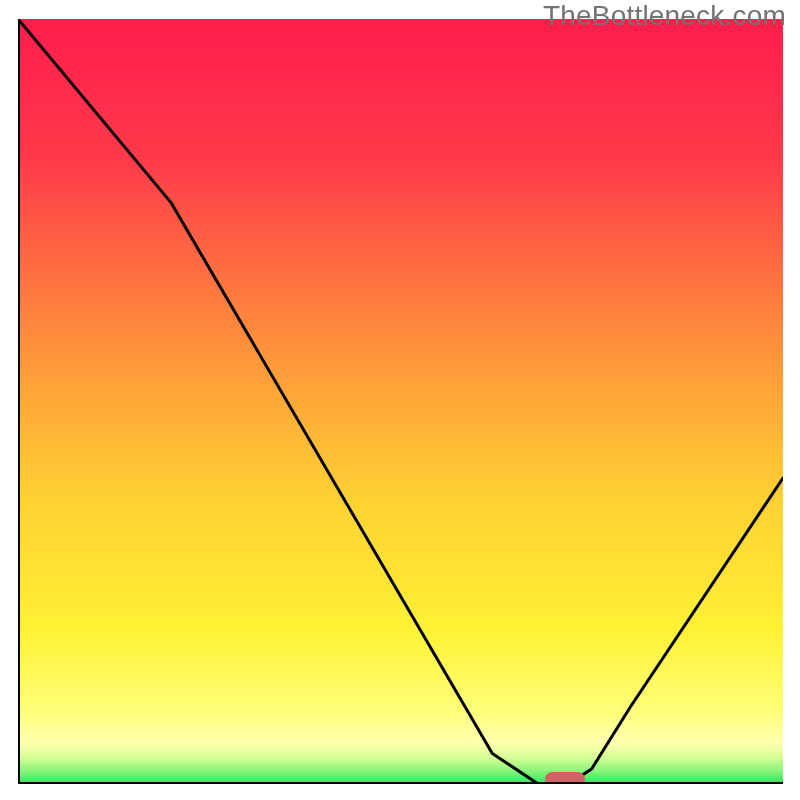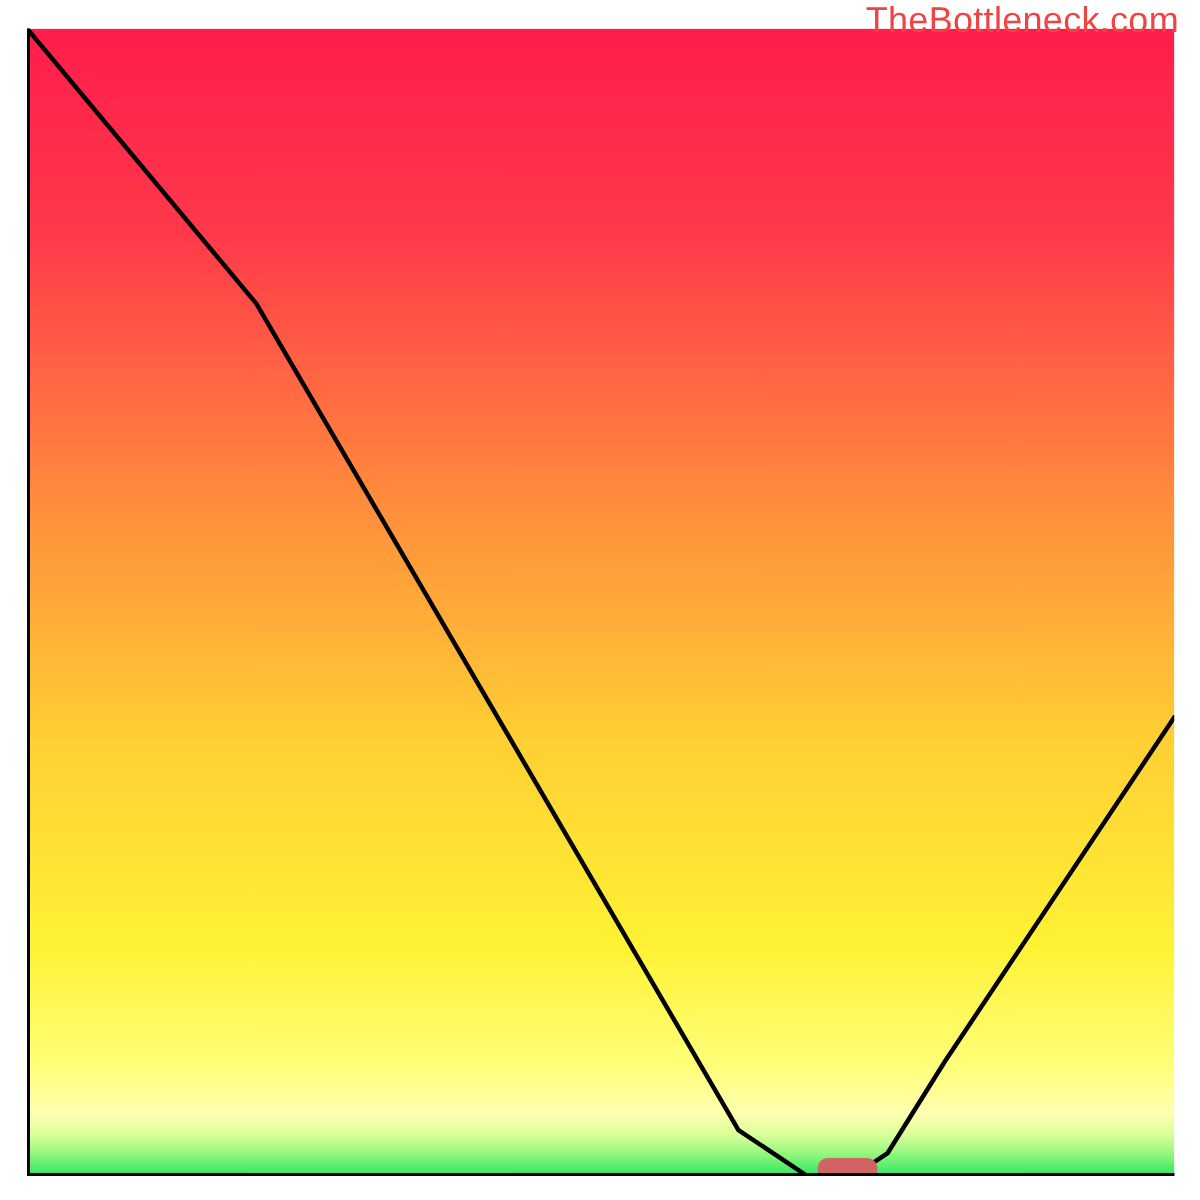--- a/index.html
+++ b/index.html
@@ -50,9 +50,9 @@
     position: absolute;
     top: 0px;
     right: 14px;
-    font-size: 24px;
+    font-size: 28px;
     font-weight: 500;
-    color: #ef4444;
+    color: #737373;
     letter-spacing: 0.2px;
   }
   .curve-svg {

